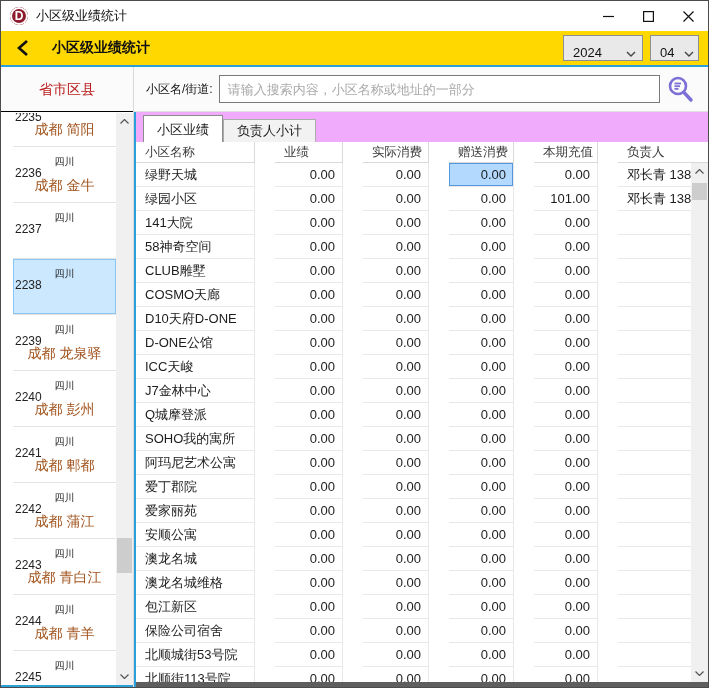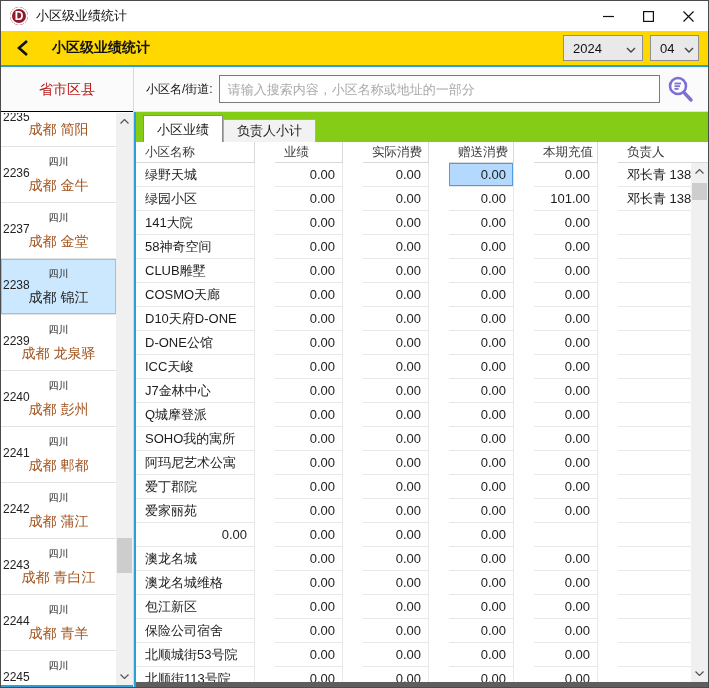--- a/index.html
+++ b/index.html
@@ -23,7 +23,7 @@
   .toolbar-title { margin-left:16px; font-size:14px; font-weight:bold; color:#111; }
   .tb-spacer { flex:1; }
   .select { height:26px; background:#e9e9e9; border:1px solid #8f8f8f; display:flex;
-            align-items:center; padding:0 6px 0 9px; font-size:13px; color:#111; cursor:pointer; }
+            align-items:flex-end; padding:0 6px 0 9px; font-size:13px; color:#111; cursor:pointer; }
   .select .chev { margin-left:auto; padding-left:10px; }
   .select-year { width:80px; margin-right:7px; }
   .select-month { width:49px; }

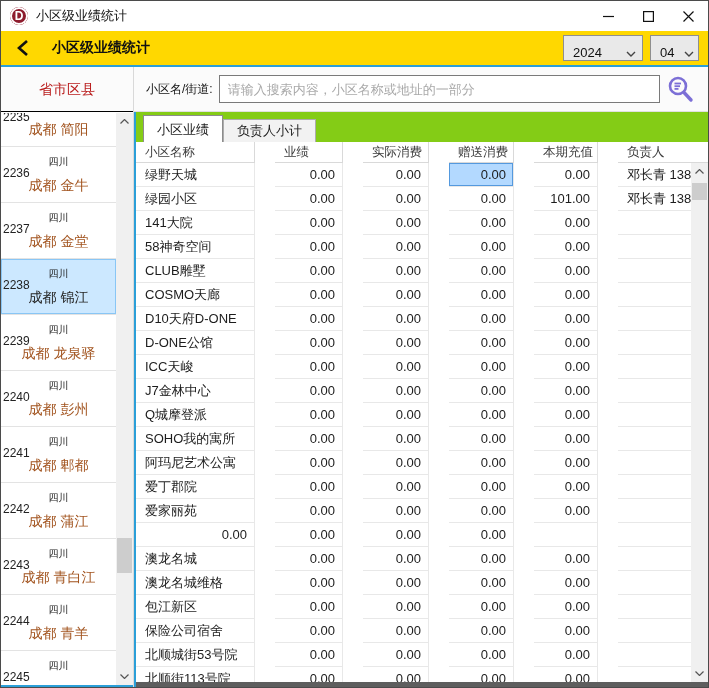--- a/index.html
+++ b/index.html
@@ -37,7 +37,7 @@
              border-right:1px solid #d9d9d9; background:#fff; }
   .sb-header { height:45px; line-height:45px; text-align:center; font-size:14px; color:#b91c1c;
                background:#fbfbfb; border-bottom:1px solid #000000; }
-  .sb-list { position:absolute; top:46px; left:0; width:115px; bottom:2px; overflow:hidden; }
+  .sb-list { position:absolute; top:46px; left:0; width:115px; bottom:2px; overflow:hidden;padding-left:12px; }
   .sb-item { position:relative; height:56px; border-bottom:1px solid #e3e3e3;
              padding-top:6px; text-align:center; cursor:pointer; background:#fff; }
   .sb-item:first-child { margin-top:-22px; }

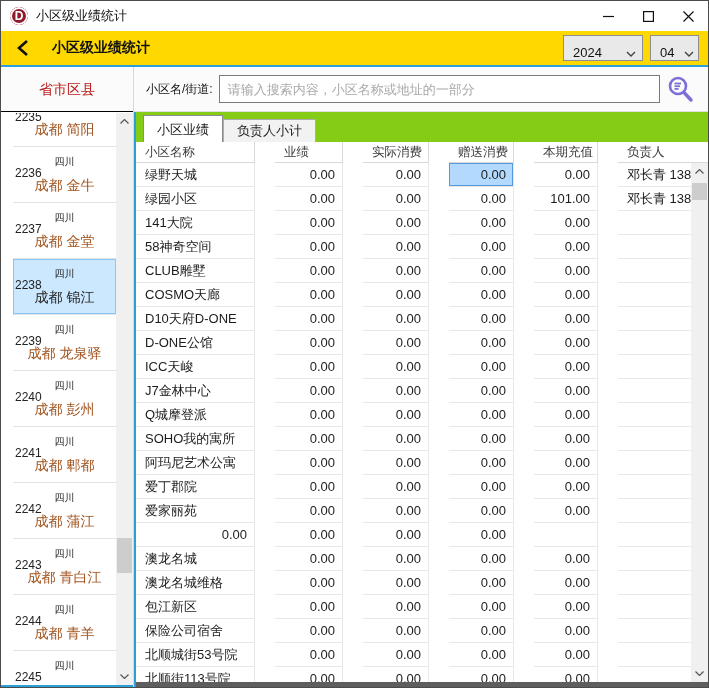--- a/index.html
+++ b/index.html
@@ -68,7 +68,7 @@
   .search-btn { width:40px; height:34px; display:flex; align-items:center; justify-content:center;
                 cursor:pointer; background:transparent; border:none; }
 
-  .tabs { height:30px; background:#84cc16; display:flex; align-items:flex-end; padding-left:7px;
+  .tabs { height:30px; background:#f0abfc; display:flex; align-items:flex-end; padding-left:7px;
           border-left:2px solid #2b9fd8; }
   .tab { font-size:13px; color:#1a1a1a; padding:0 13px; height:23px; line-height:22px;
          border:1px solid #acacac; border-bottom:none; background:#f2f2f2; cursor:pointer; }

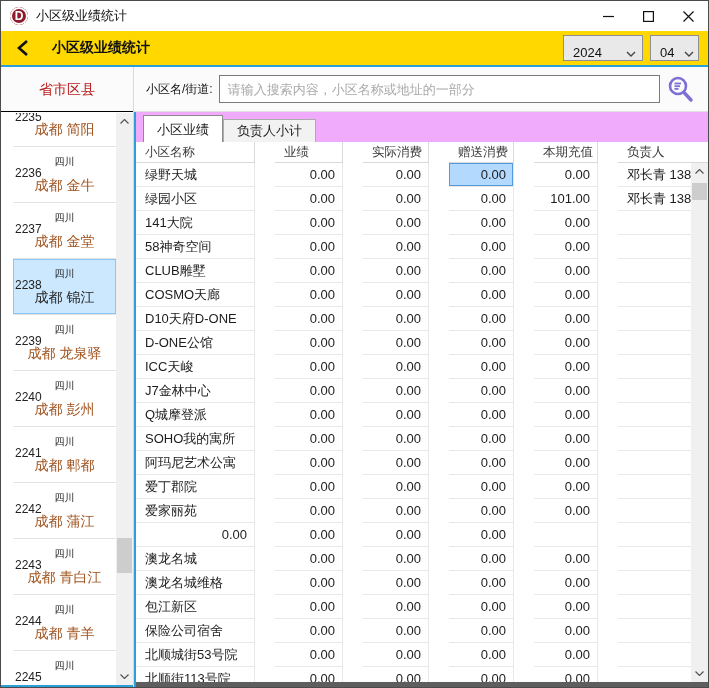--- a/index.html
+++ b/index.html
@@ -163,7 +163,6 @@
           <div class="sb-item">
     <span class="sb-id">2237</span>
     <div class="sb-prov">四川</div>
-    <div class="sb-city">成都 金堂</div>
   </div>
           <div class="sb-item selected">
     <span class="sb-id">2238</span>

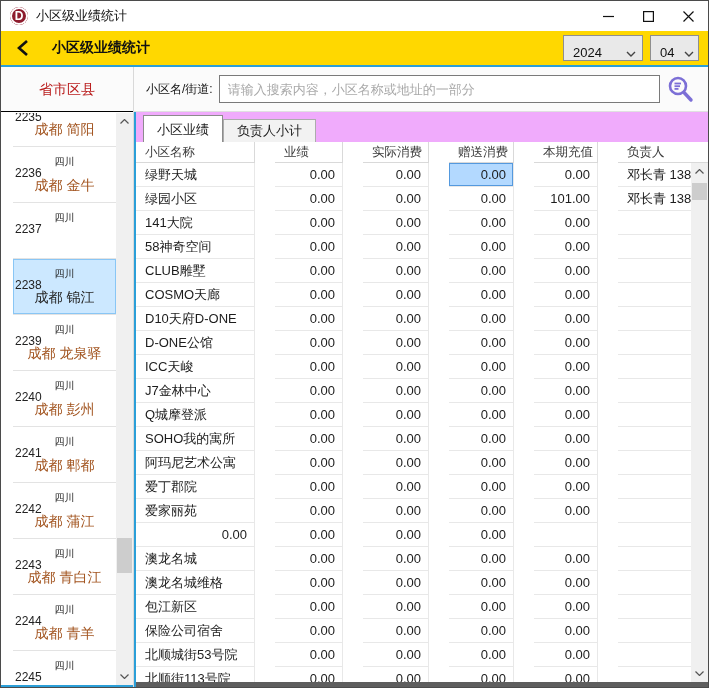--- a/index.html
+++ b/index.html
@@ -167,7 +167,6 @@
           <div class="sb-item selected">
     <span class="sb-id">2238</span>
     <div class="sb-prov">四川</div>
-    <div class="sb-city">成都 锦江</div>
   </div>
           <div class="sb-item">
     <span class="sb-id">2239</span>

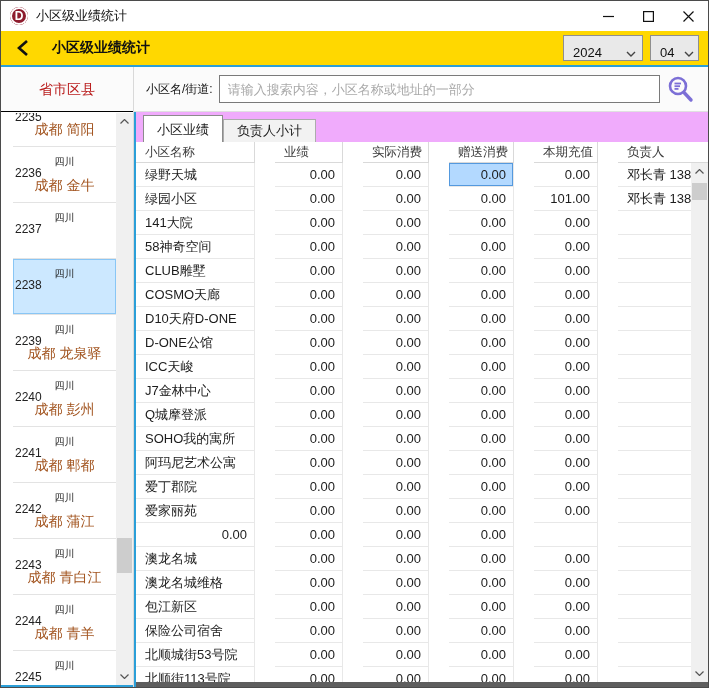--- a/index.html
+++ b/index.html
@@ -387,6 +387,7 @@
     <div class="cell"></div>
   </div>
             <div class="trow">
+    <div class="cell">安顺公寓</div>
     <div class="cell num">0.00</div>
     <div class="cell num">0.00</div>
     <div class="cell num">0.00</div>

